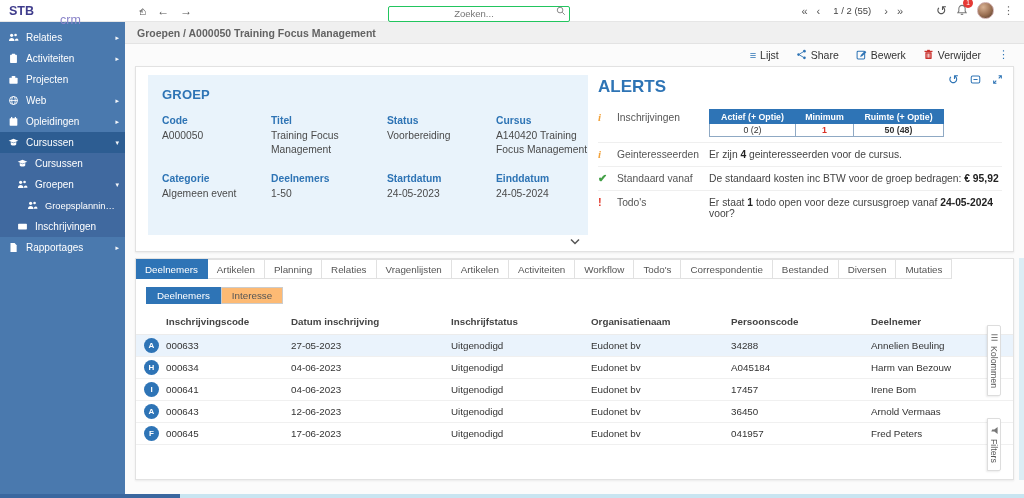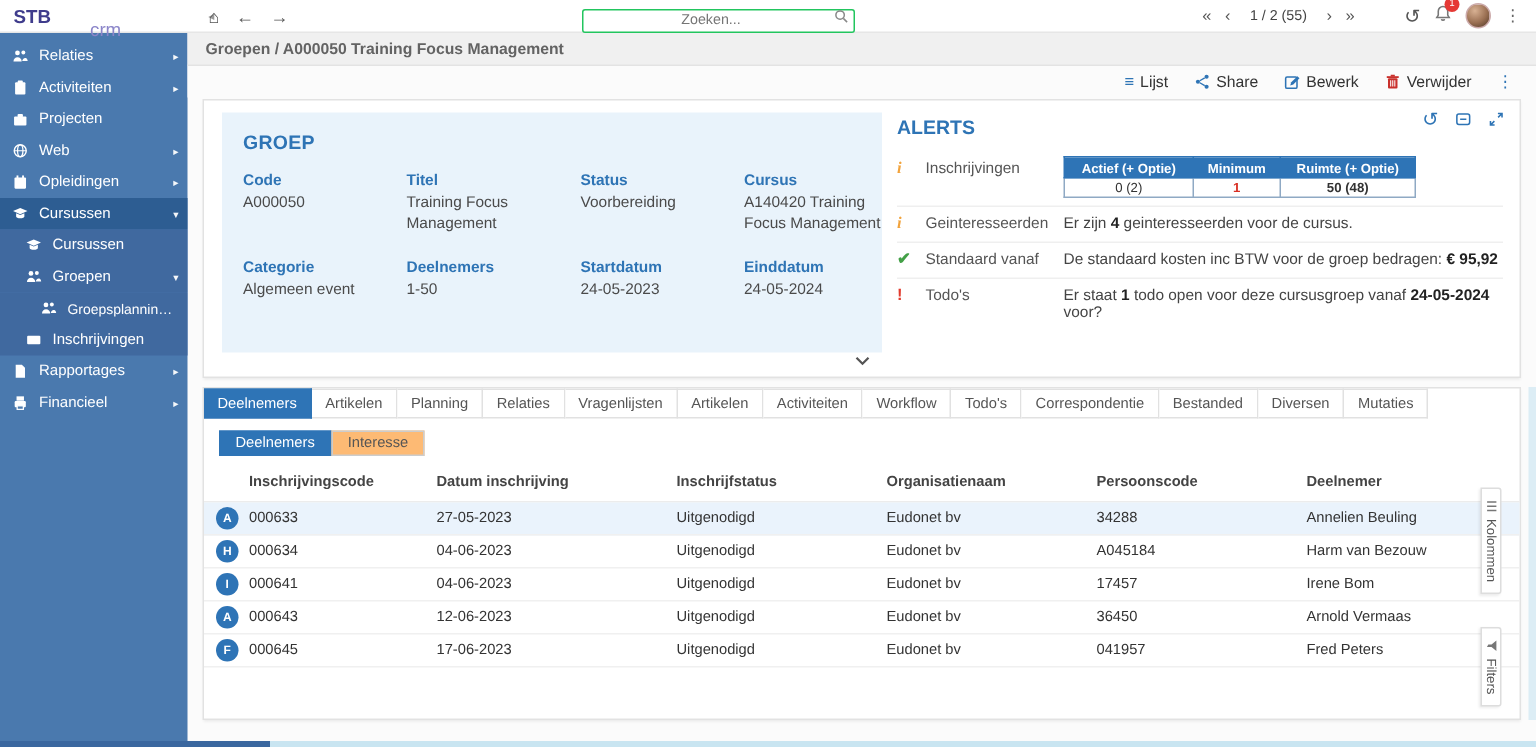--- a/index.html
+++ b/index.html
@@ -65,7 +65,7 @@
   .fld .val { color:#4a4a4a; font-size:10.3px; line-height:1.35; }
 
   .alerts { position:absolute; left:462px; top:10px; width:404px; }
-  .alerts h2 { color:#2e74b5; font-size:13px; margin-bottom:9px; }
+  .alerts h2 { color:#2e74b5; font-size:17px; margin-bottom:9px; }
   .alert-row { display:flex; align-items:flex-start; padding:5px 0; border-bottom:1px solid #efefef;
                font-size:10.3px; color:#444; }
   .alert-row:last-child { border-bottom:none; }

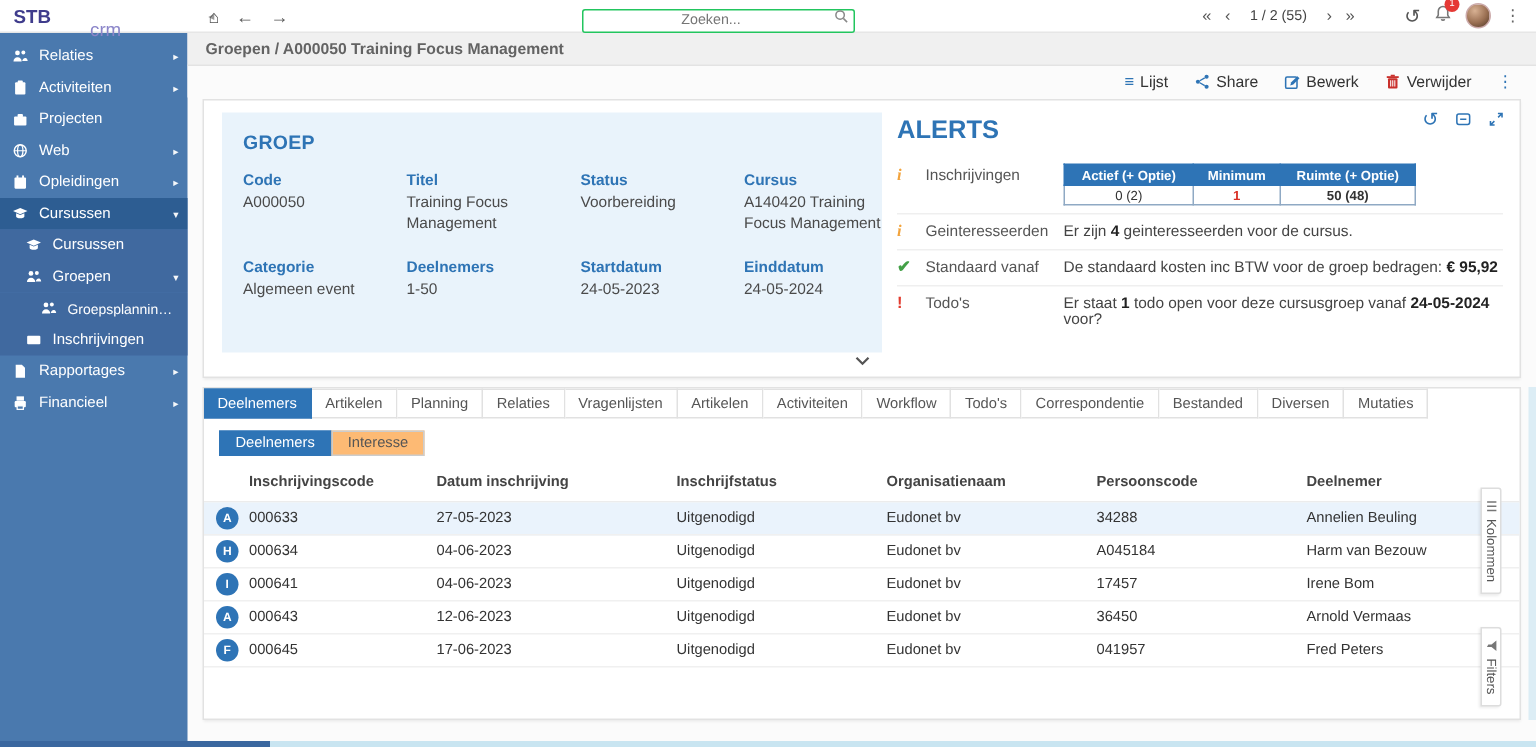--- a/index.html
+++ b/index.html
@@ -271,17 +271,6 @@
         </svg>
       </span>
     <span class="nav-label">Rapportages</span>
-    <span class="nav-arrow">▸</span>
-  </div>
-  <div class="nav-item">
-    <span class="nav-icon">
-        <svg viewBox="0 0 16 16" fill="#fff">
-          <rect x="4.4" y="1.8" width="7.2" height="4.2"></rect>
-          <rect x="2.6" y="6.4" width="10.8" height="6" rx="1"></rect>
-          <rect x="5" y="11" width="6" height="3.4" fill="#4a79ae" stroke="#fff" stroke-width="1.2"></rect>
-        </svg>
-      </span>
-    <span class="nav-label">Financieel</span>
     <span class="nav-arrow">▸</span>
   </div>
 </div>

